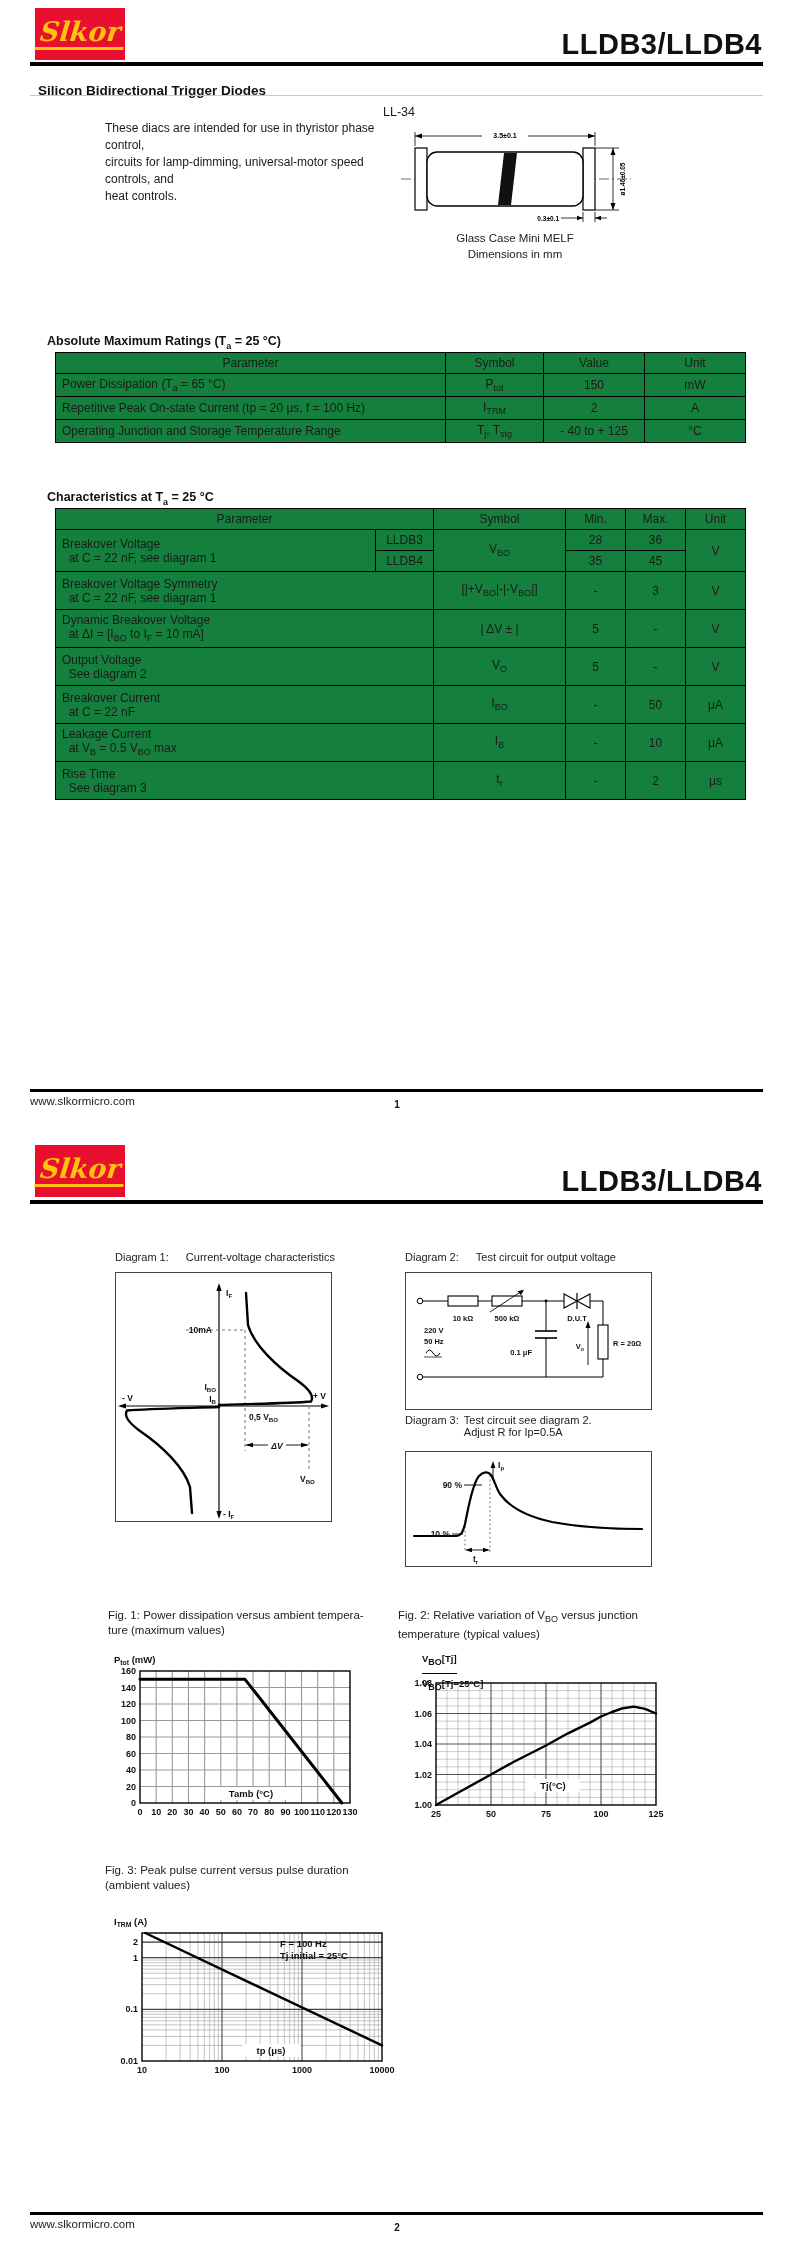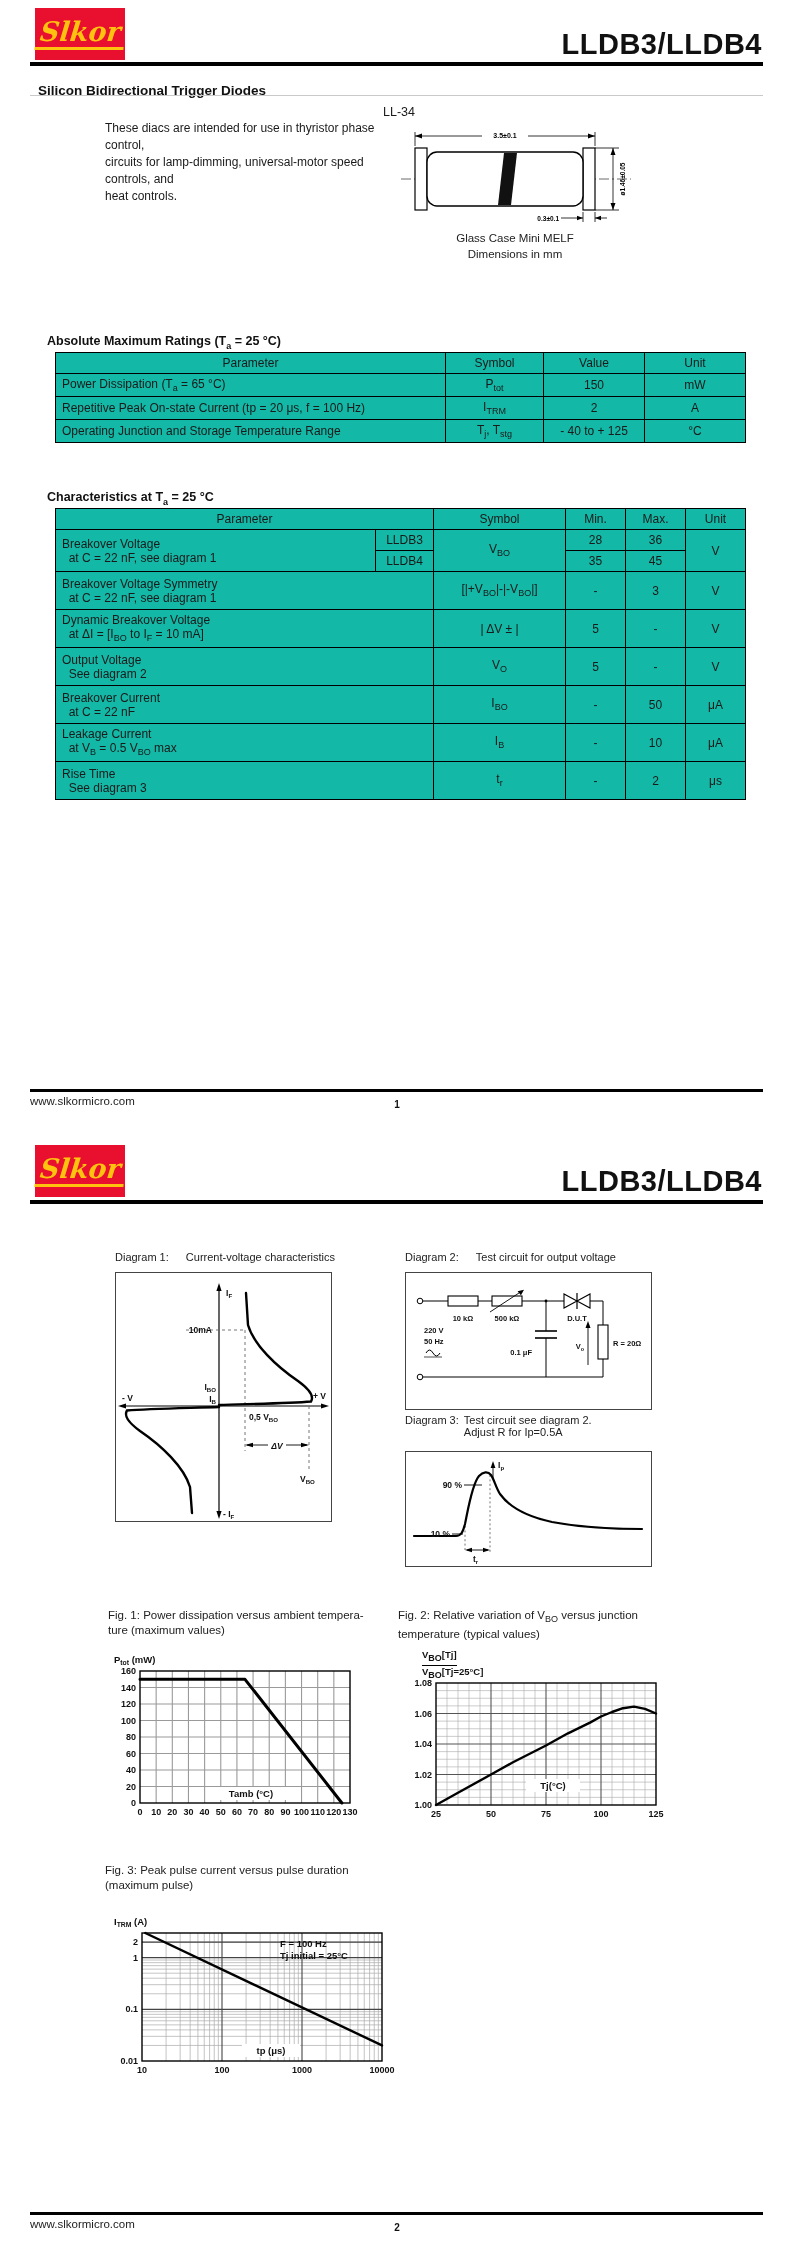--- a/index.html
+++ b/index.html
@@ -16,7 +16,7 @@
   .subtitle{font-size:13.5px;font-weight:bold;}
   .body-text{font-size:12px;line-height:17px;color:#1a1a1a;}
   .sect-title{font-size:12.5px;font-weight:bold;}
-  table{border-collapse:collapse;table-layout:fixed;font-size:12px;color:#1a1a1a;background:#14b8a6;}
+  table{border-collapse:collapse;table-layout:fixed;font-size:12px;color:#1a1a1a;background:#15803d;}
   td,th{border:1px solid #000;padding:1px 6px;font-weight:normal;vertical-align:middle;}
   th{text-align:center;}
   .cc{text-align:center;}

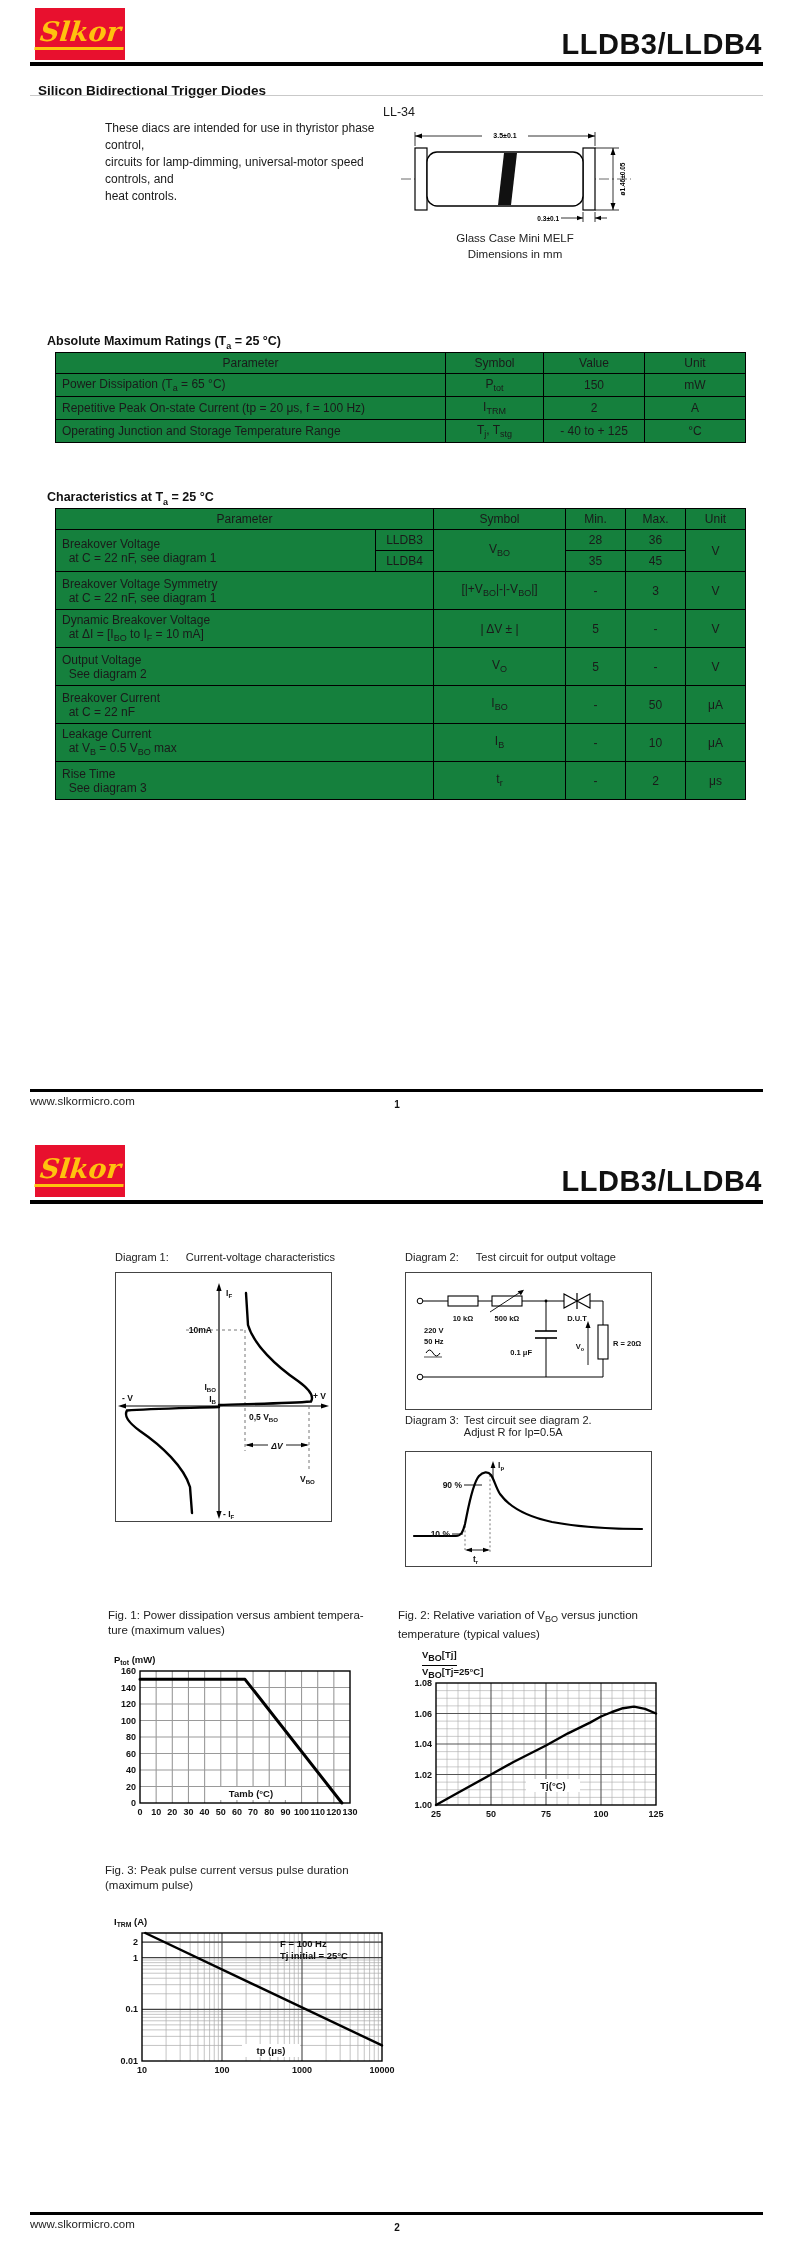--- a/index.html
+++ b/index.html
@@ -36,7 +36,7 @@
   .slab{font-size:8.5px;font-weight:bold;fill:#111;}
   .slab2{font-size:7.5px;font-weight:bold;fill:#111;}
   .ital{font-style:italic;}
-  .frac{font-size:9.5px;font-weight:bold;line-height:12px;}
+  .frac{font-size:9.5px;font-weight:bold;line-height:20px;}
   .ftop{display:inline-block;border-bottom:1.5px solid #000;padding-bottom:1px;}
   .pkg-cap{font-size:11.5px;color:#222;text-align:center;line-height:16px;}
   svg text{font-family:"Liberation Sans",sans-serif;}

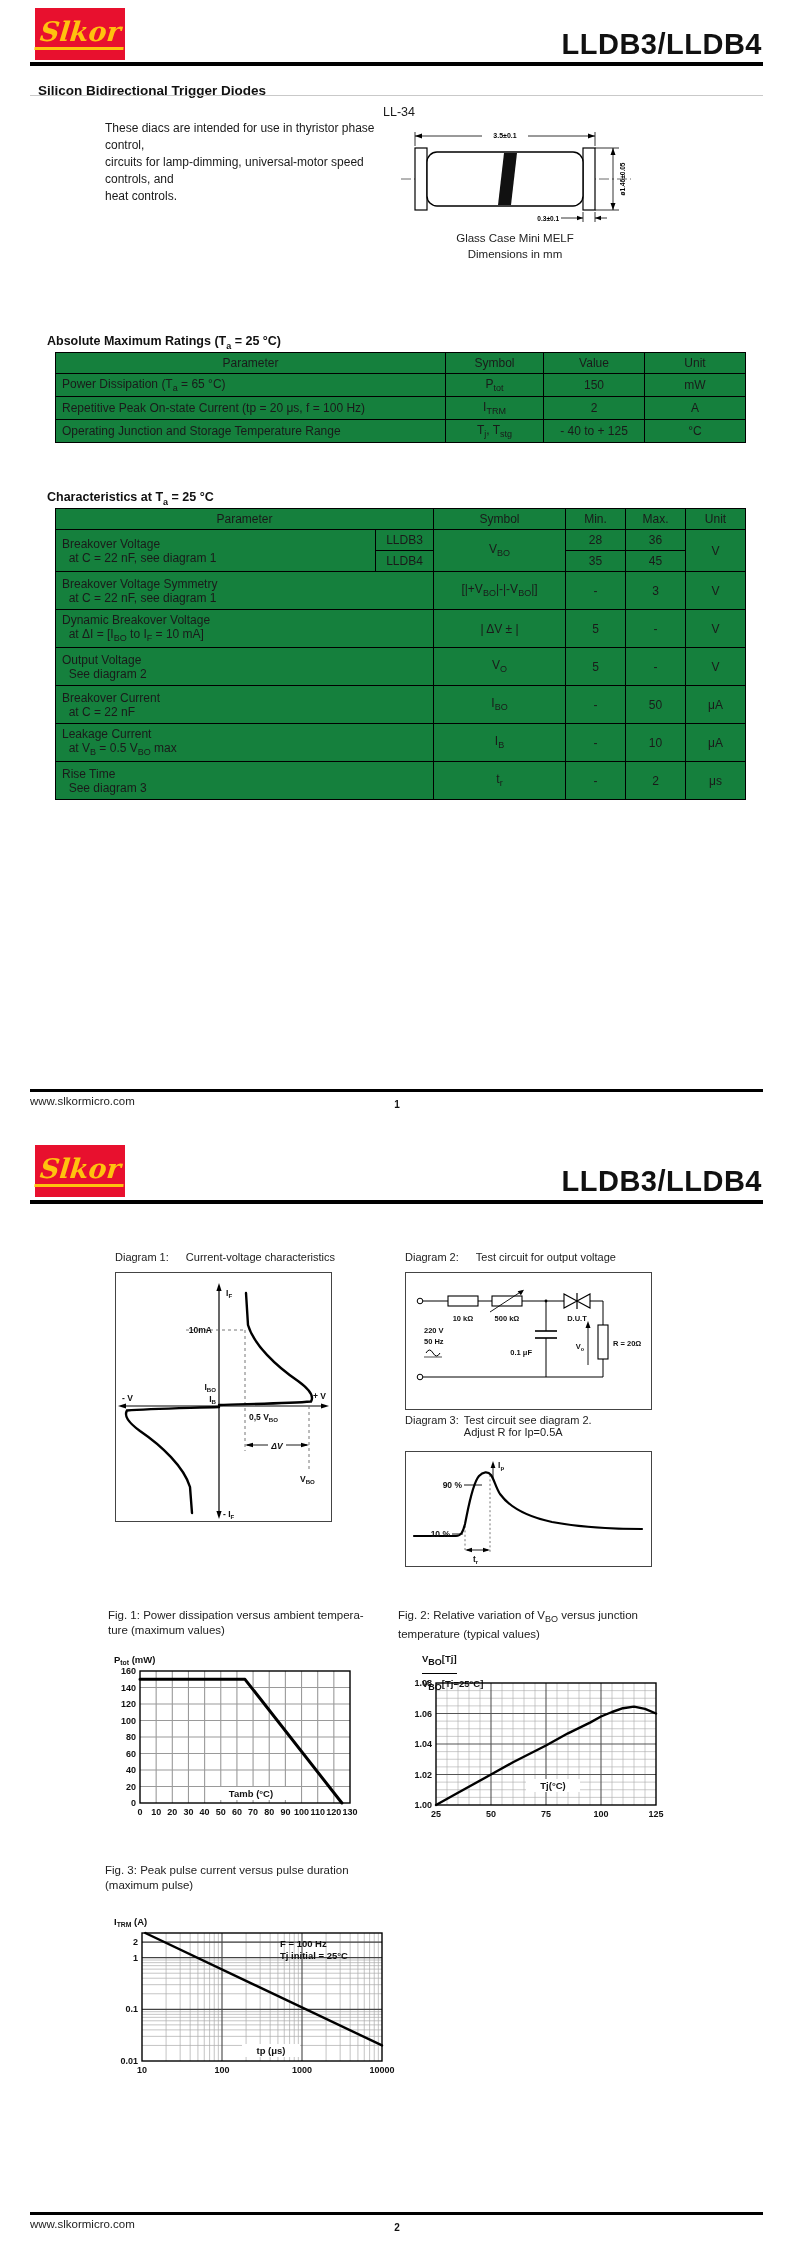--- a/index.html
+++ b/index.html
@@ -443,7 +443,7 @@
 
   <div class="abs figcap" style="left:105px;top:740px;width:300px;">
     <div>Fig. 3:  Peak pulse current versus pulse duration</div>
-    <div>(maximum pulse)</div>
+    <div>(ambient values)</div>
   </div>
   <svg class="abs" style="left:100px;top:790px;" id="fig3" width="300" height="172" viewBox="0 0 300 172">
       <line x1="66.0823996531185" y1="20" x2="66.0823996531185" y2="148" stroke="#aaa" stroke-width="0.7"></line>

